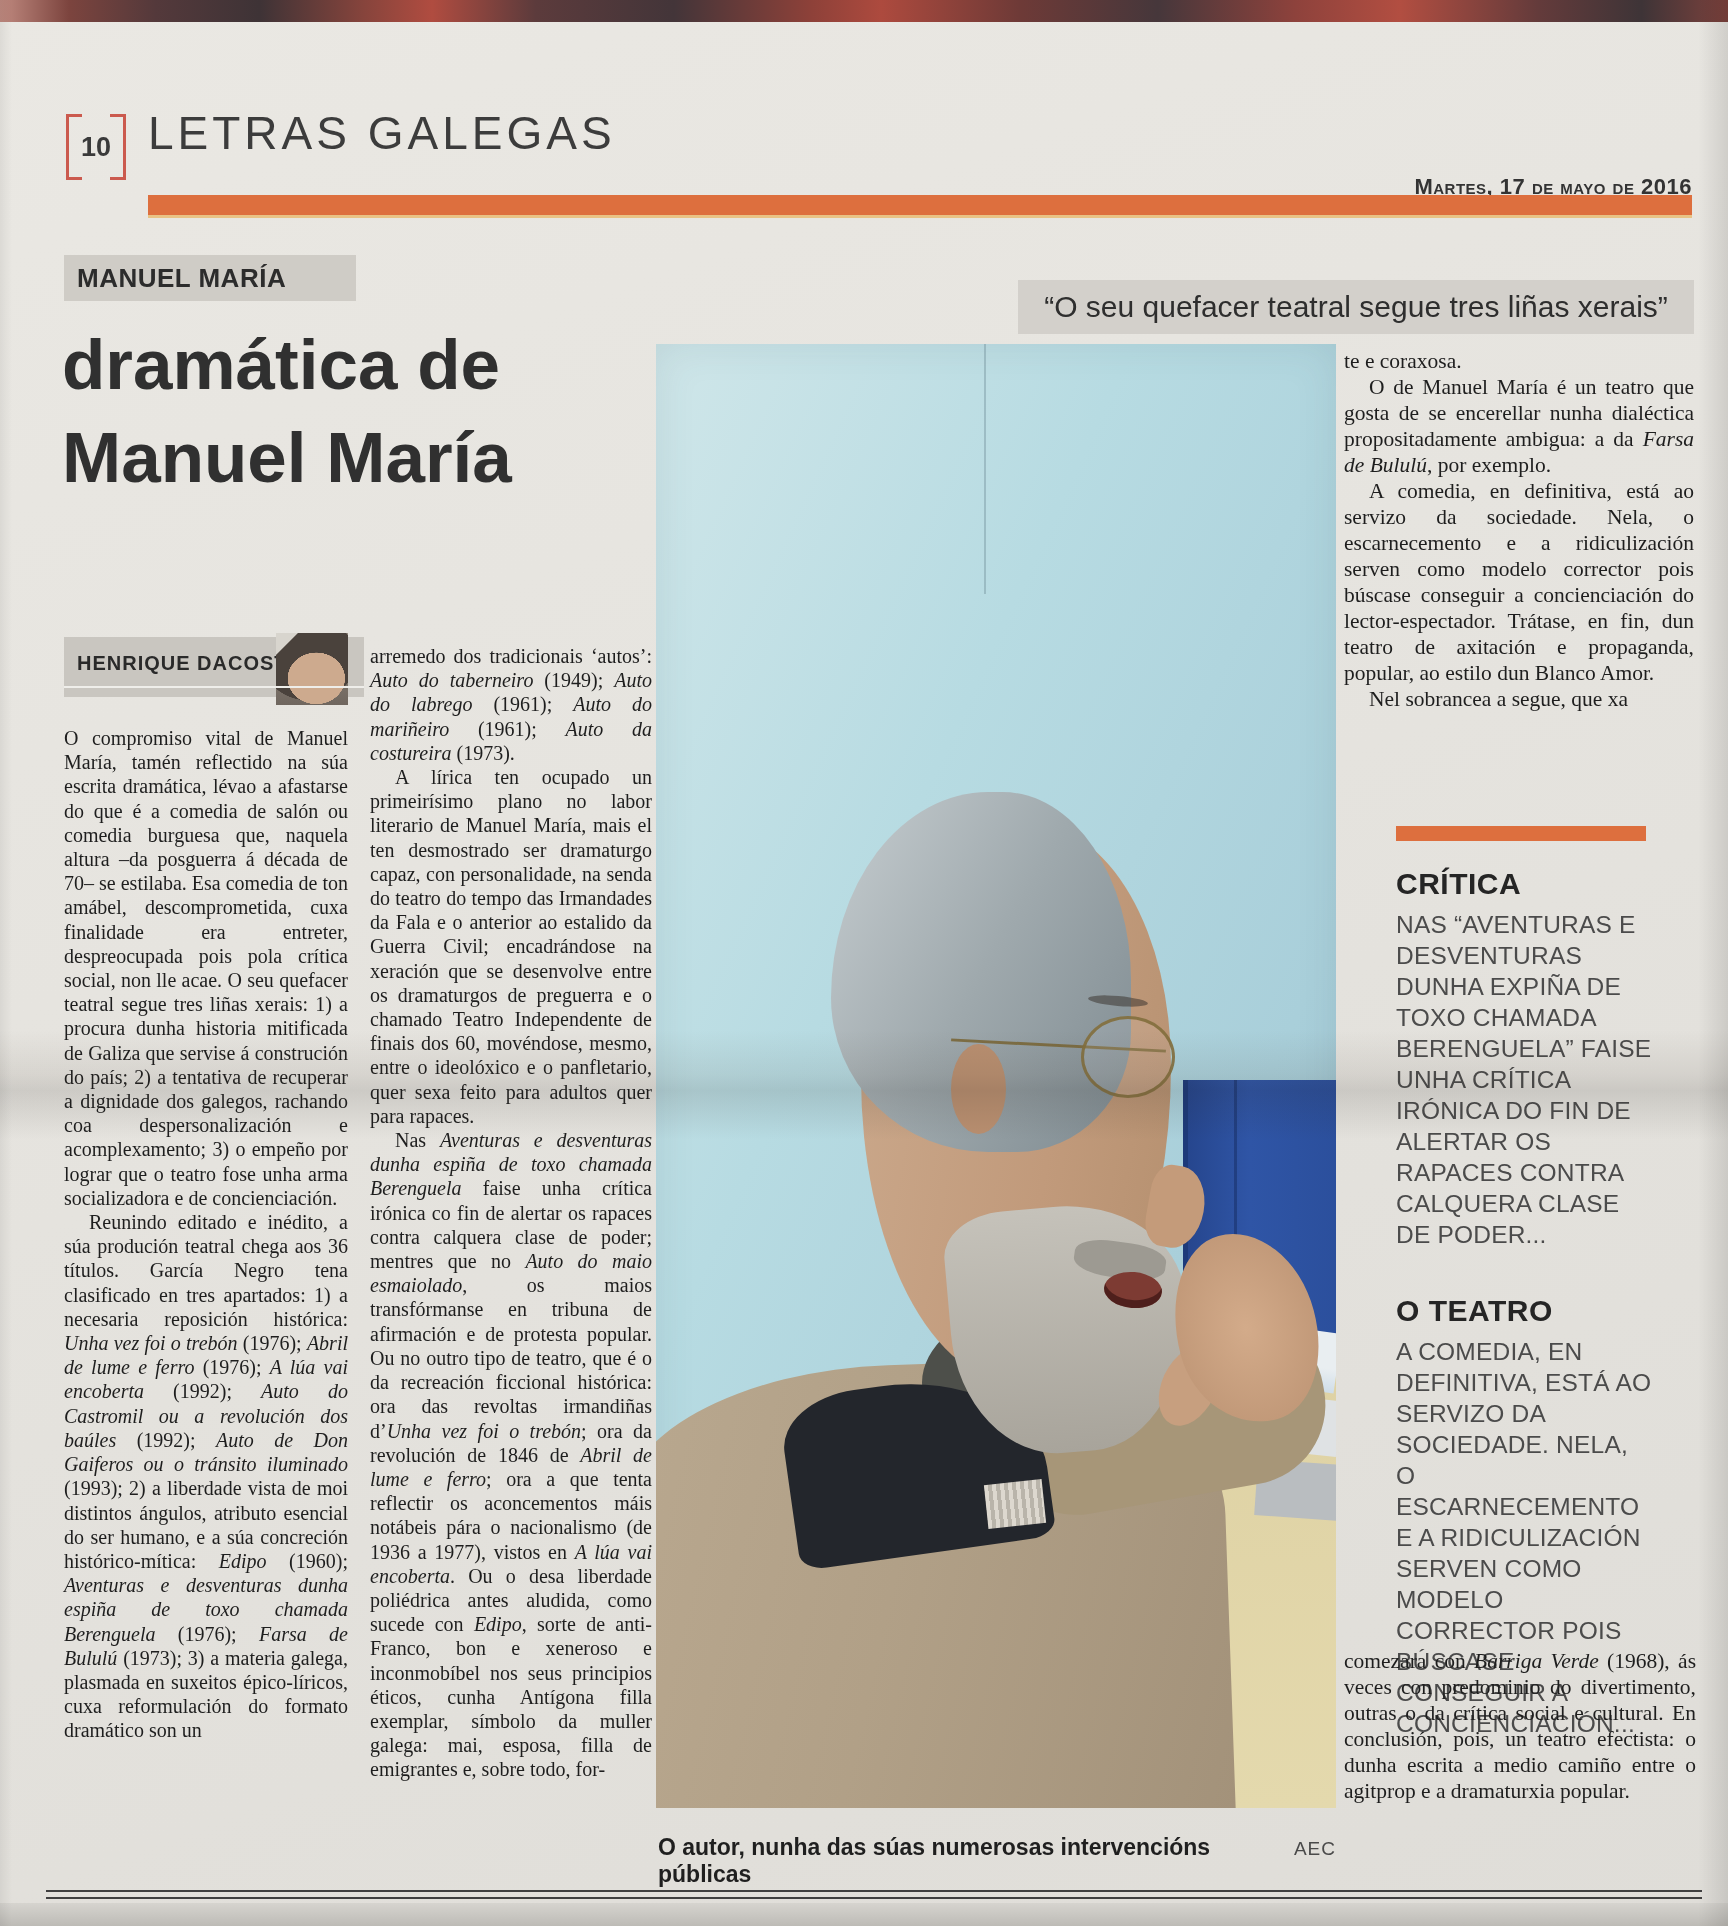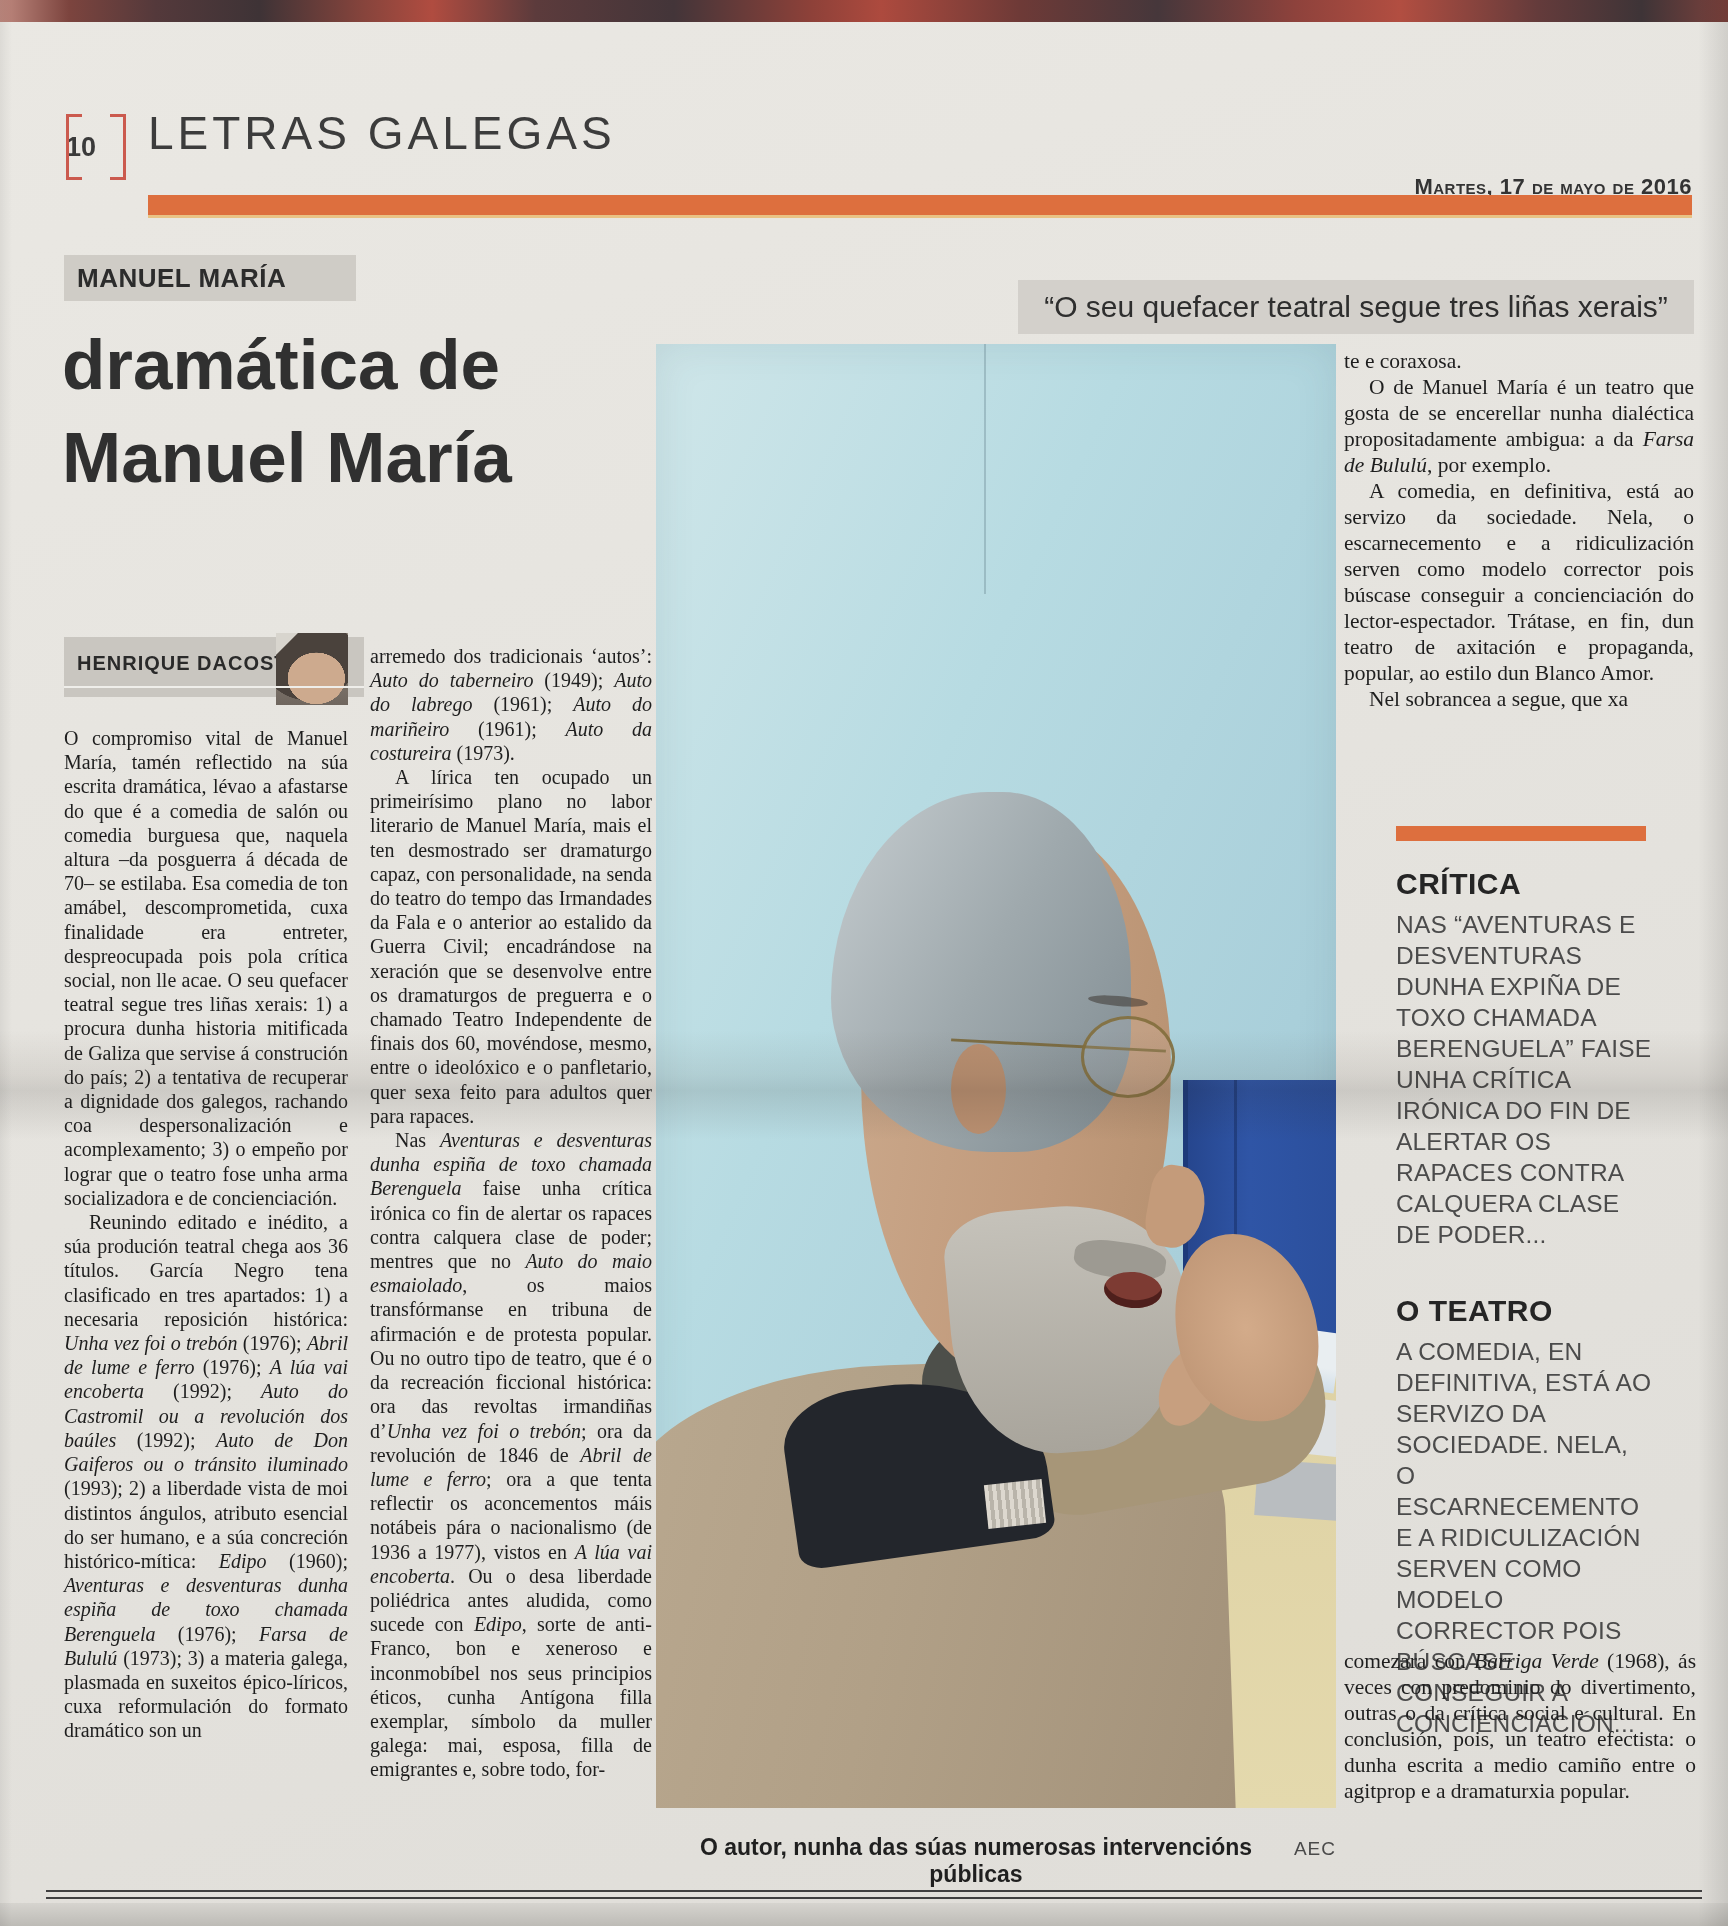--- a/index.html
+++ b/index.html
@@ -17,7 +17,7 @@
 
   
   .pagenum{left:66px;top:114px;width:60px;height:66px;display:flex;align-items:center;
-    justify-content:flex-start;font:bold 27px "Liberation Sans",sans-serif;color:#3a3a3a;}
+    justify-content:center;font:bold 27px "Liberation Sans",sans-serif;color:#3a3a3a;}
   .br{position:absolute;top:0;bottom:0;width:13px;}
   .br-l{left:0;border-left:3px solid #cb5a4e;border-top:3px solid #cb5a4e;border-bottom:3px solid #cb5a4e;}
   .br-r{right:0;border-right:3px solid #cb5a4e;border-top:3px solid #cb5a4e;border-bottom:3px solid #cb5a4e;}

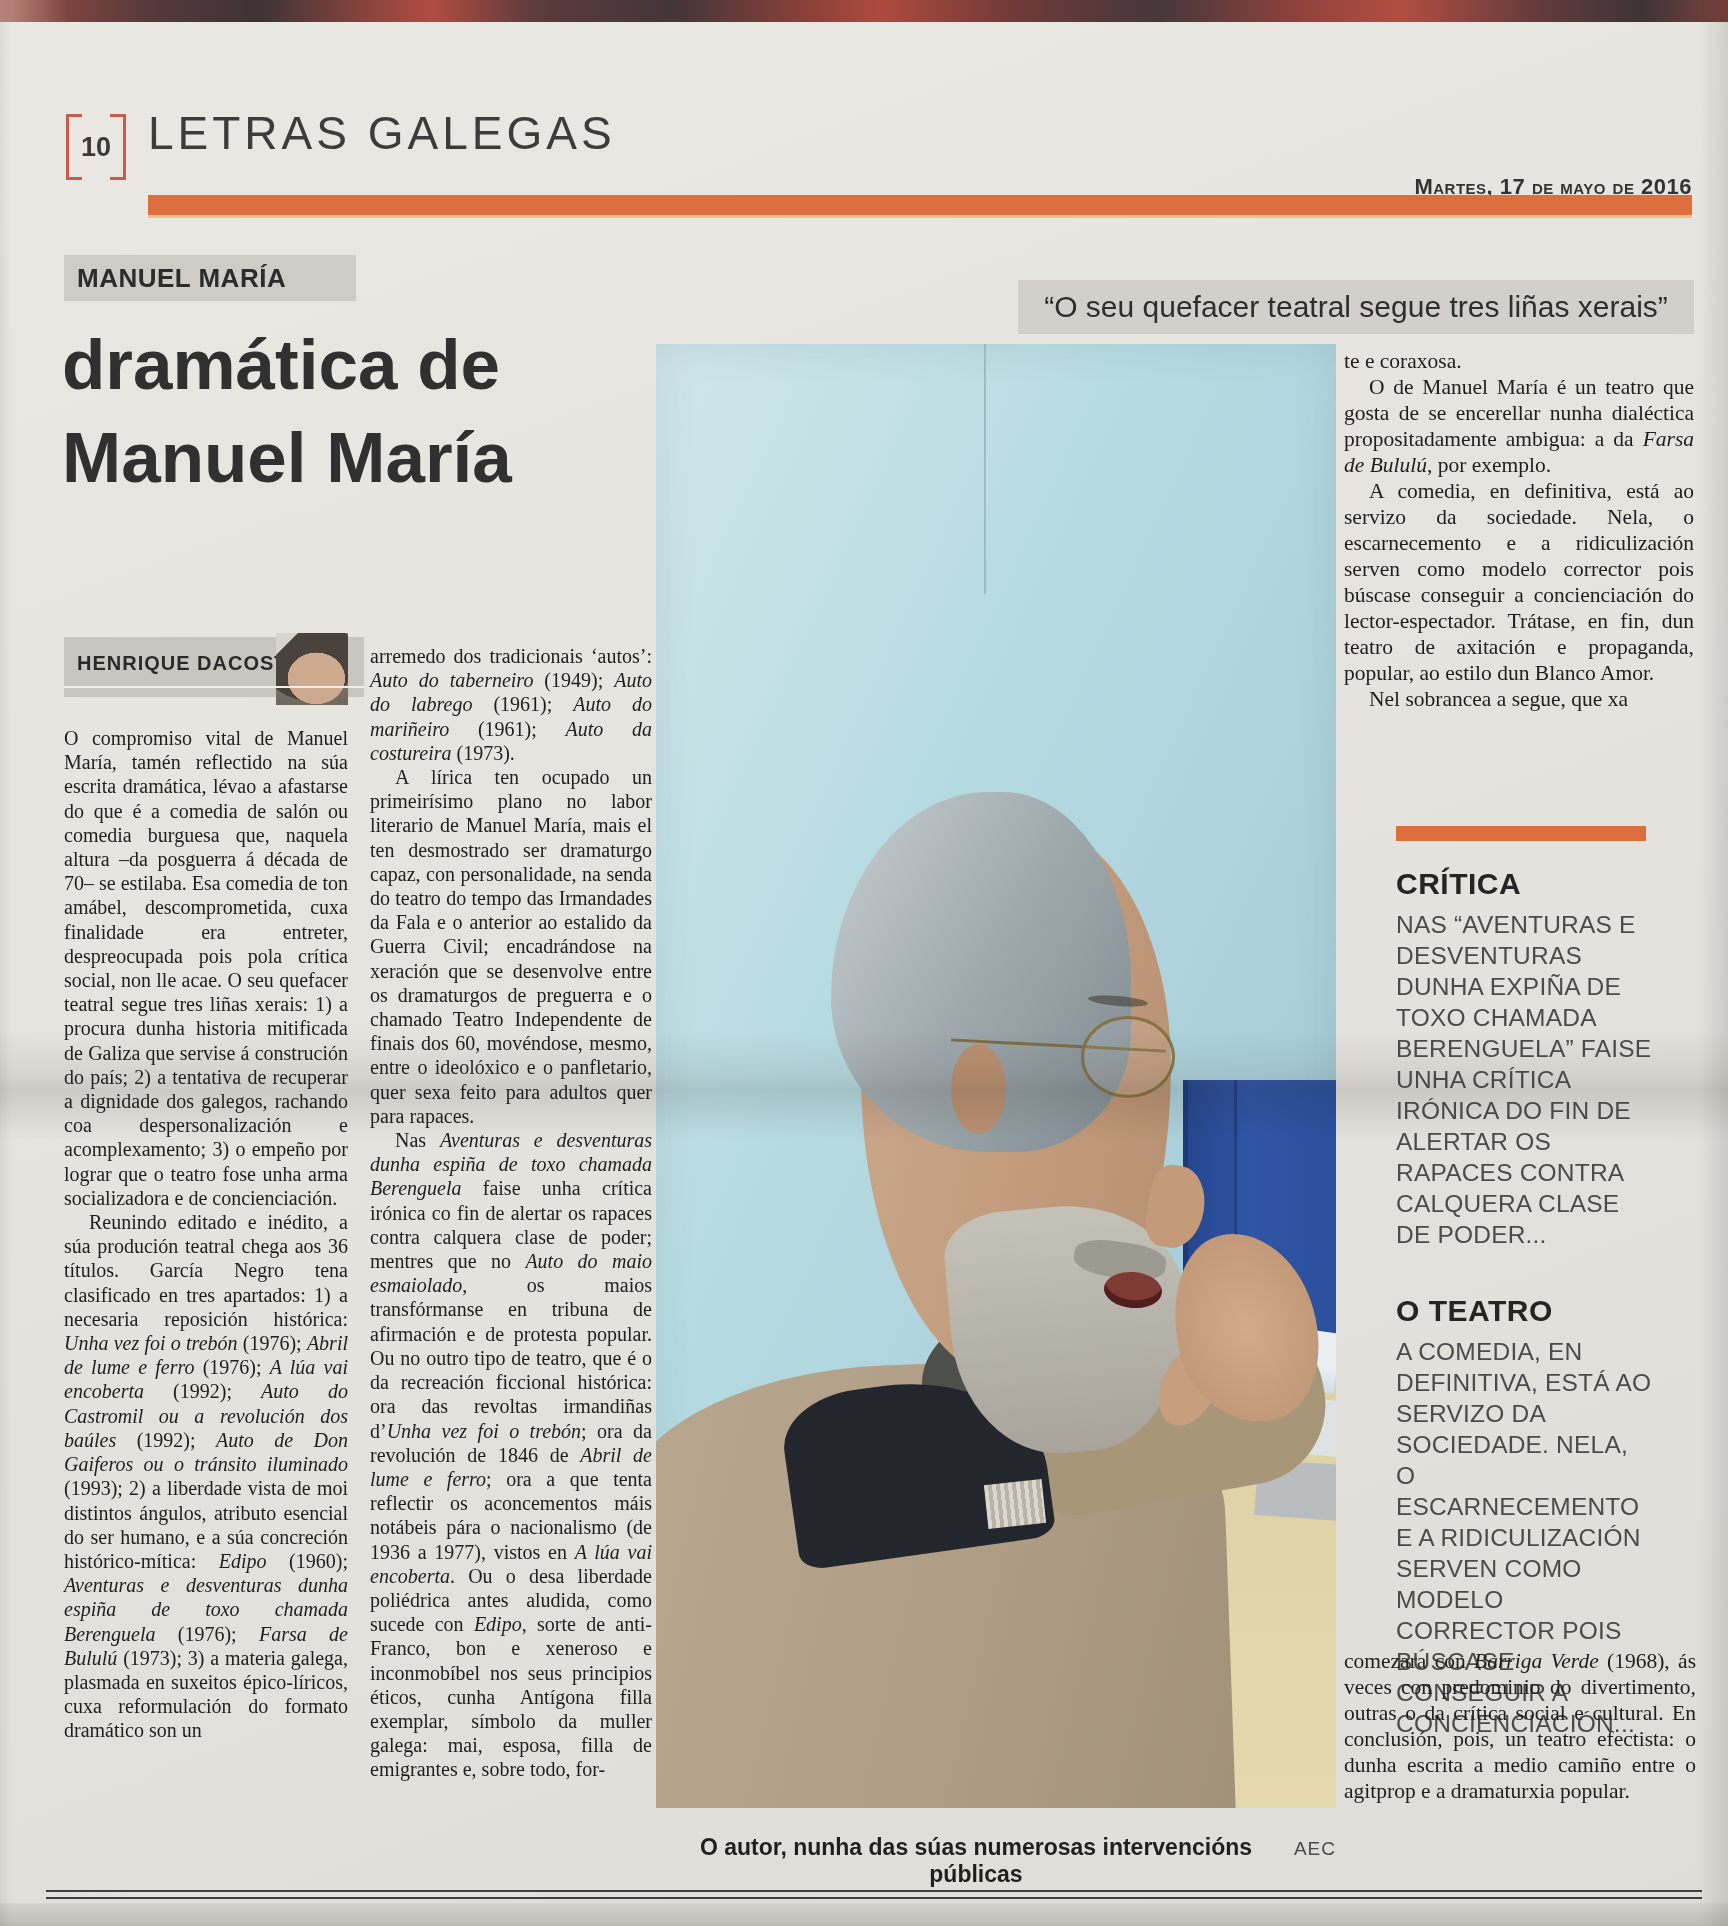--- a/index.html
+++ b/index.html
@@ -134,7 +134,7 @@
 
   
   .caption-row{left:658px;top:1834px;width:678px;display:flex;
-    justify-content:space-between;align-items:baseline;text-align:center;}
+    justify-content:space-between;align-items:baseline;}
   .caption{font:bold 23px "Liberation Sans",sans-serif;color:#1f1f1f;}
   .credit{font:19px "Liberation Sans",sans-serif;color:#4a4a4a;letter-spacing:1px;}
 

